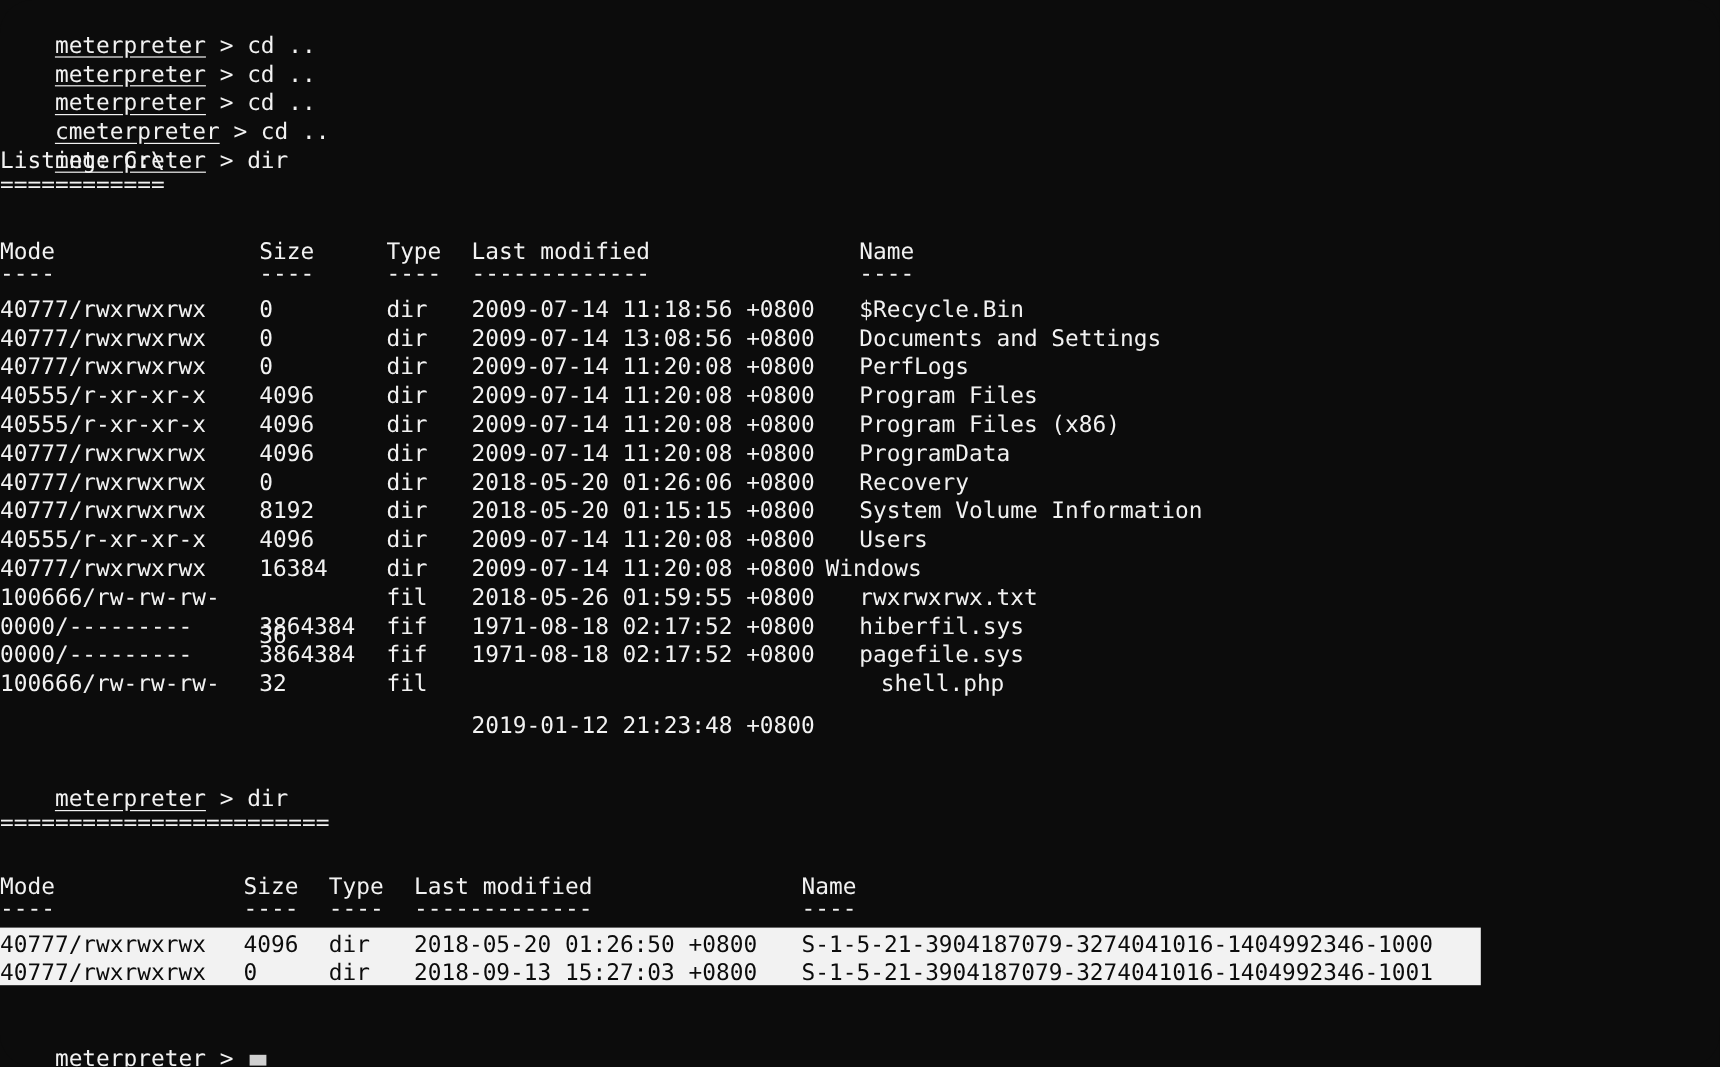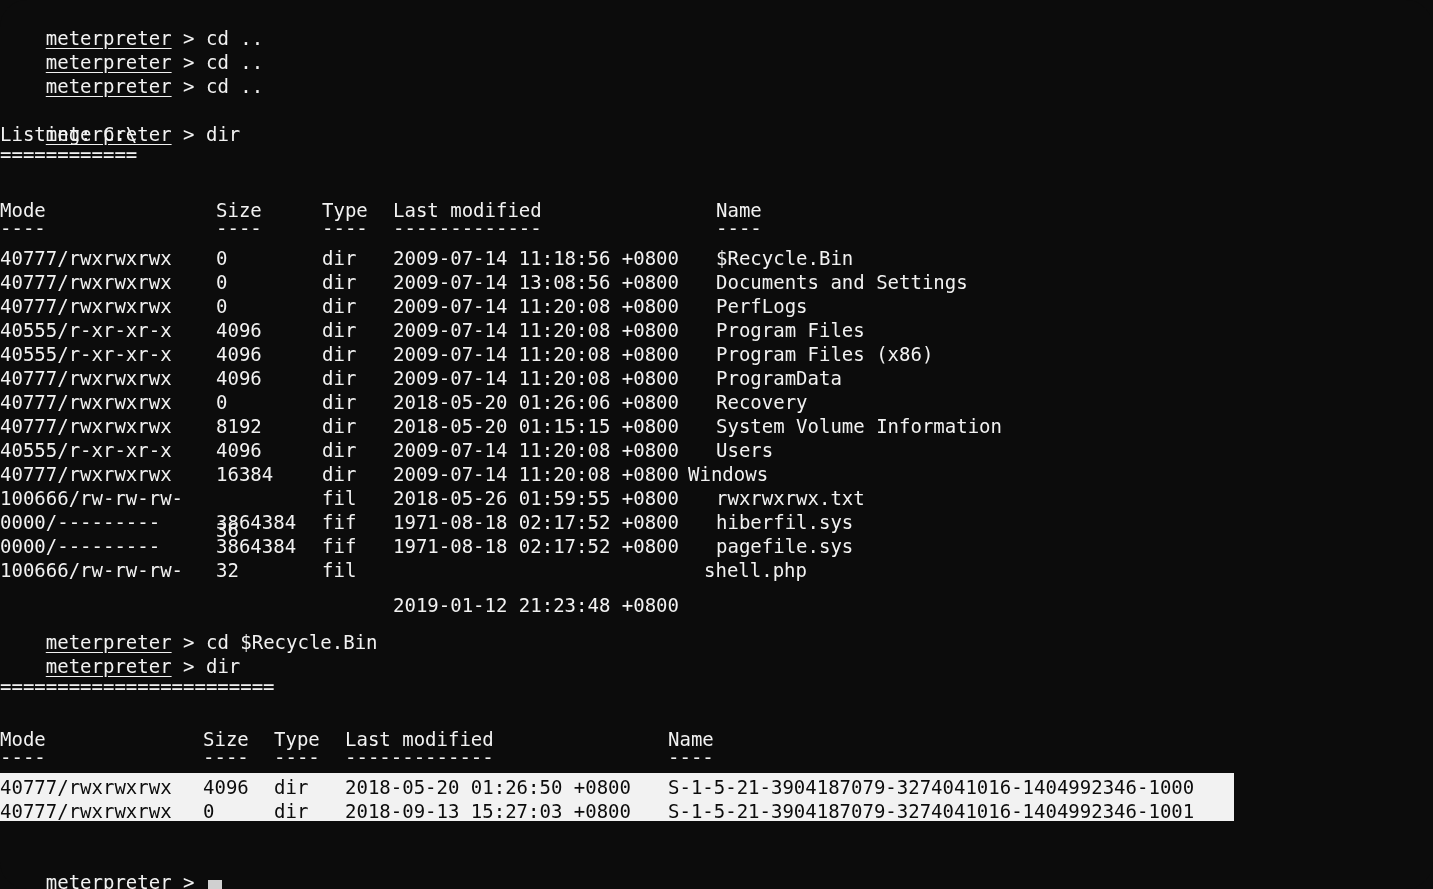--- a/index.html
+++ b/index.html
@@ -78,6 +78,9 @@
   <div class="line" style="top:50px;">
     <span class="prompt-word">meterpreter</span><span> &gt; </span><span>cd ..</span>
   </div>
+  <div class="line" style="top:74px;">
+    <span class="prompt-word">cmeterpreter</span><span> &gt; </span><span>cd ..</span>
+  </div>
   <div class="line" style="top:98px;">
     <span class="prompt-word">meterpreter</span><span> &gt; </span><span>dir</span>
   </div>

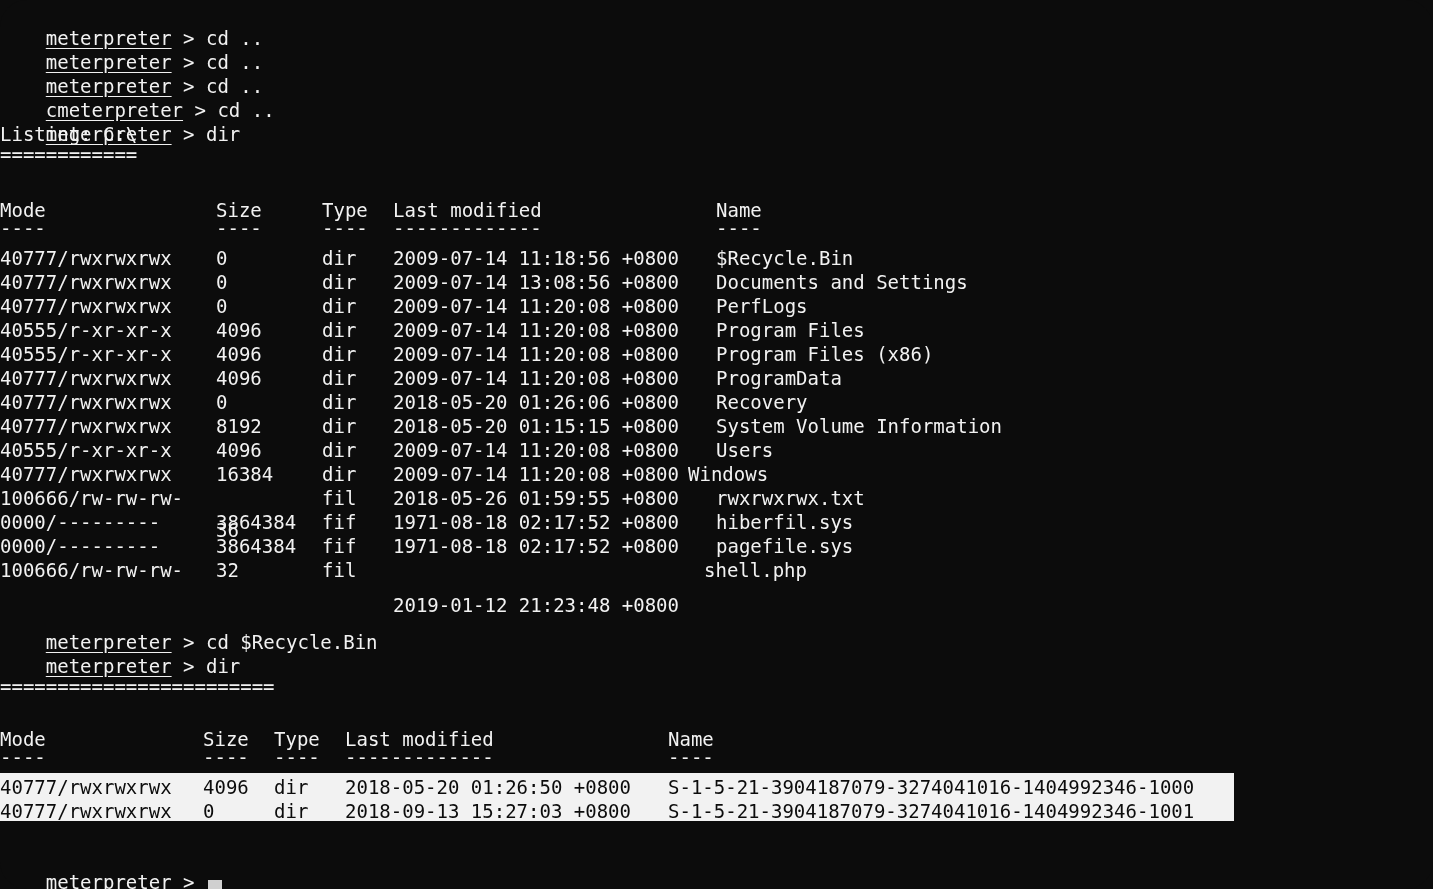--- a/index.html
+++ b/index.html
@@ -117,7 +117,7 @@
       <div class="row" style="top: 486px;"><span style="left: 0px;">100666/rw-rw-rw-</span><span style="left: 216px; margin-top: 32px;">36</span><span style="left: 322px;">fil</span><span style="left: 393px;">2018-05-26 01:59:55 +0800</span><span style="left: 716px;">rwxrwxrwx.txt</span></div>
       <div class="row" style="top: 510px;"><span style="left: 0px;">0000/---------</span><span style="left: 216px;">3864384</span><span style="left: 322px;">fif</span><span style="left: 393px;">1971-08-18 02:17:52 +0800</span><span style="left: 716px;">hiberfil.sys</span></div>
       <div class="row" style="top: 534px;"><span style="left: 0px;">0000/---------</span><span style="left: 216px;">3864384</span><span style="left: 322px;">fif</span><span style="left: 393px;">1971-08-18 02:17:52 +0800</span><span style="left: 716px;">pagefile.sys</span></div>
-      <div class="row" style="top: 558px;"><span style="left: 0px;">100666/rw-rw-rw-</span><span style="left: 216px;">32</span><span style="left: 322px;">fil</span><span style="left: 393px; margin-top: 35px;">2019-01-12 21:23:48 +0800</span><span style="left: 704px;">shell.php</span></div>
+      <div class="row" style="top: 558px;"><span style="left: 0px;">100666/rw-rw-rw-</span><span style="left: 216px;">32</span><span style="left: 322px;">fil</span><span style="left: 393px; margin-top: 35px;">2019-01-12 21:23:48 +0800</span><span style="left: 734px;">shell.php</span></div>
     </div>
 
   <div class="line" style="top:606px;">

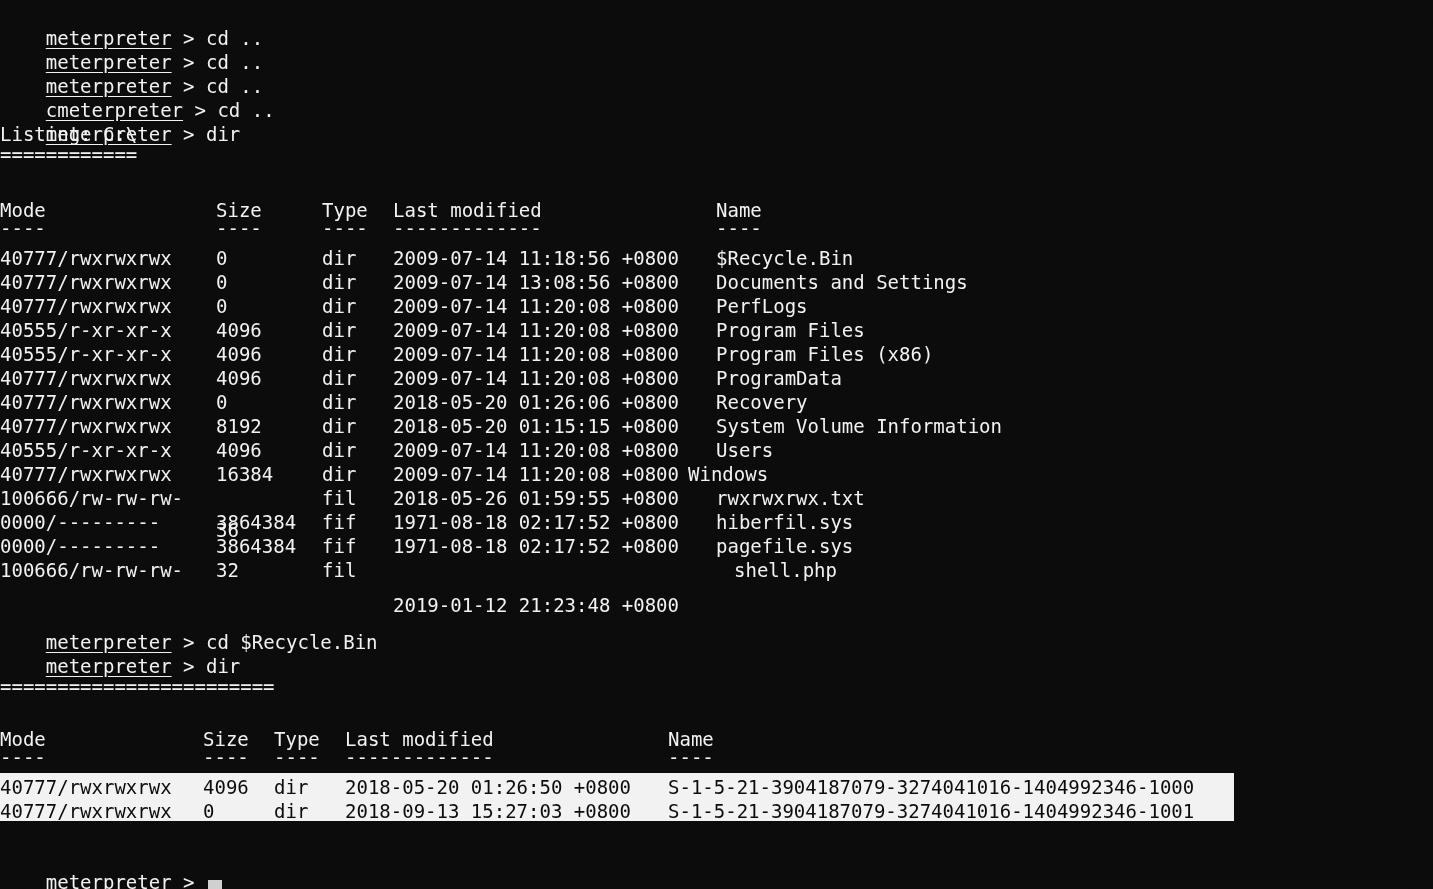--- a/index.html
+++ b/index.html
@@ -120,9 +120,6 @@
       <div class="row" style="top: 558px;"><span style="left: 0px;">100666/rw-rw-rw-</span><span style="left: 216px;">32</span><span style="left: 322px;">fil</span><span style="left: 393px; margin-top: 35px;">2019-01-12 21:23:48 +0800</span><span style="left: 734px;">shell.php</span></div>
     </div>
 
-  <div class="line" style="top:606px;">
-    <span class="prompt-word">meterpreter</span><span> &gt; </span><span>cd $Recycle.Bin</span>
-  </div>
   <div class="line" style="top:630px;">
     <span class="prompt-word">meterpreter</span><span> &gt; </span><span>dir</span>
   </div>

